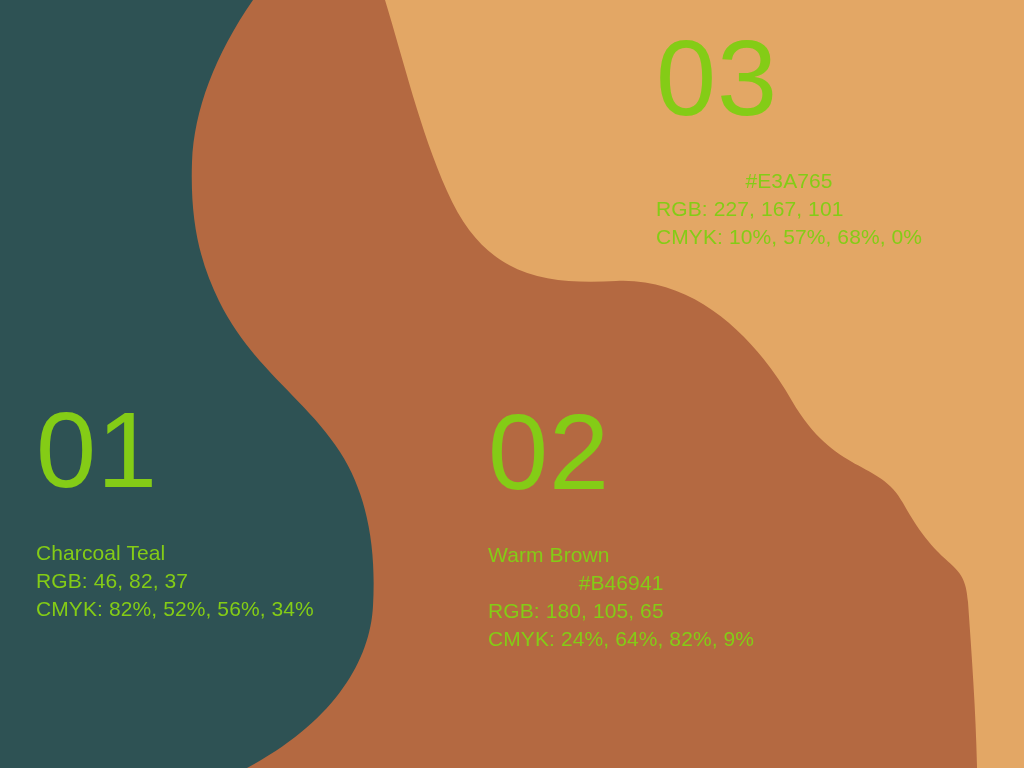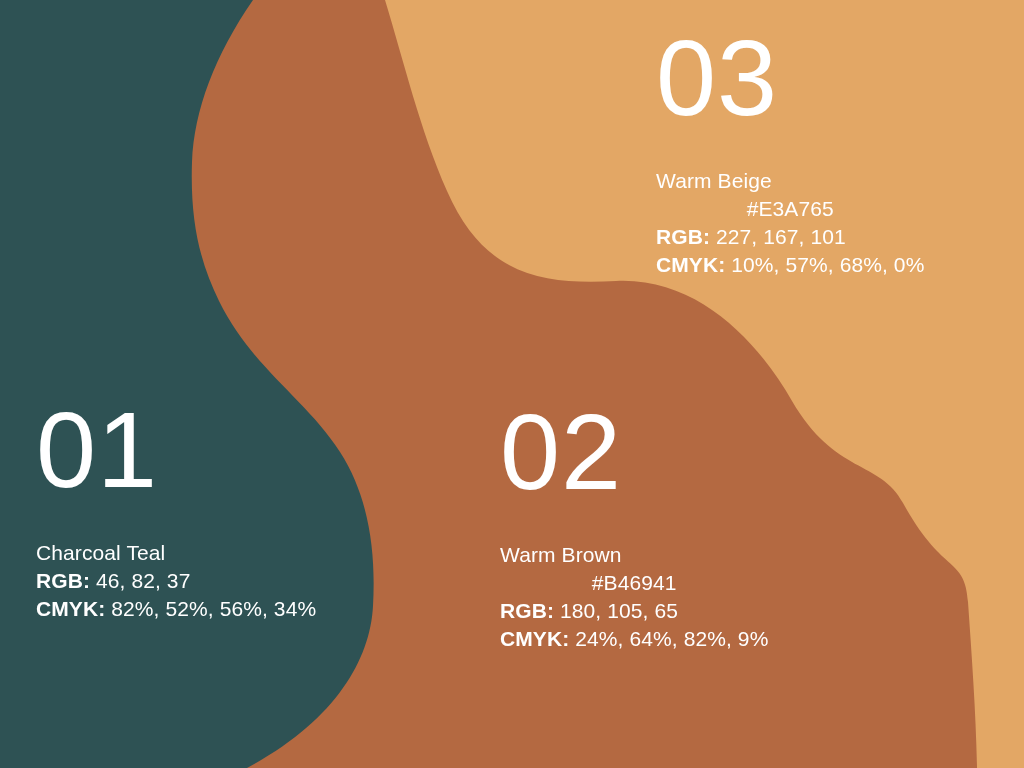--- a/index.html
+++ b/index.html
@@ -25,7 +25,7 @@
   }
   .swatch-block {
     position: absolute;
-    color: #ffffff;
+    color: #84cc16;
   }
   .swatch-number {
     font-size: 108px;

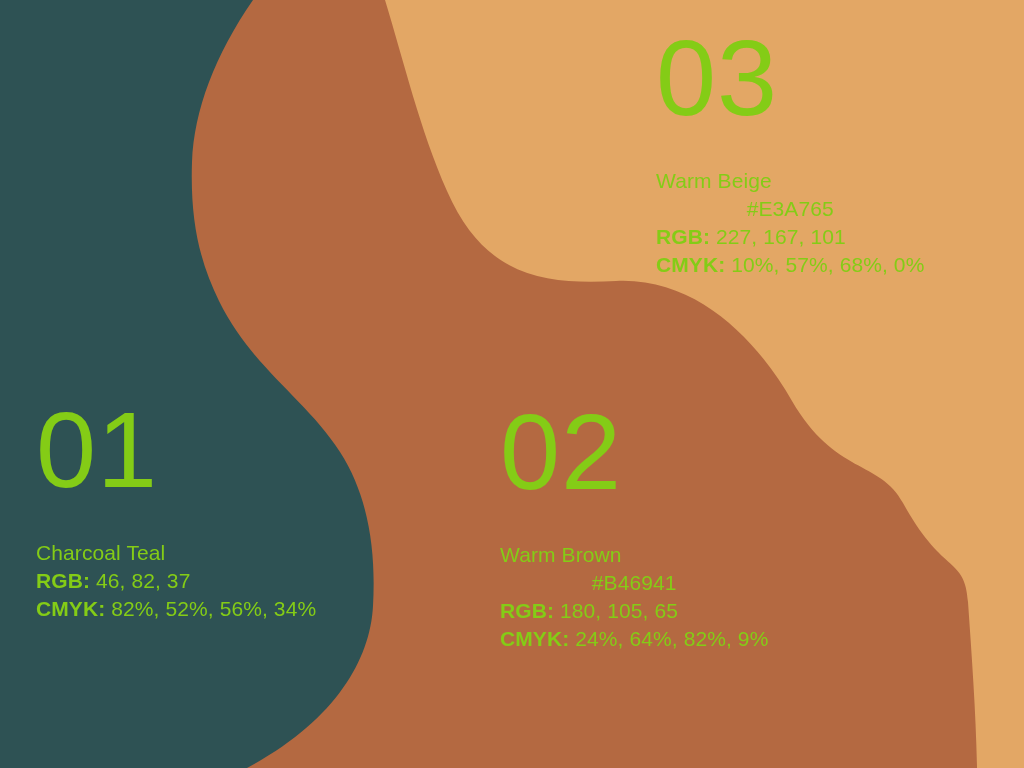--- a/index.html
+++ b/index.html
@@ -125,7 +125,6 @@
   <div class="swatch-block" id="block-03">
     <div class="swatch-number">03</div>
     <div class="swatch-details">
-      <div class="detail-line is-name">Warm Beige</div>
       <div class="detail-line is-hex">#E3A765</div>
       <div class="detail-line"><span class="detail-label">RGB: </span><span class="detail-value">227, 167, 101</span></div>
       <div class="detail-line"><span class="detail-label">CMYK: </span><span class="detail-value">10%, 57%, 68%, 0%</span></div>

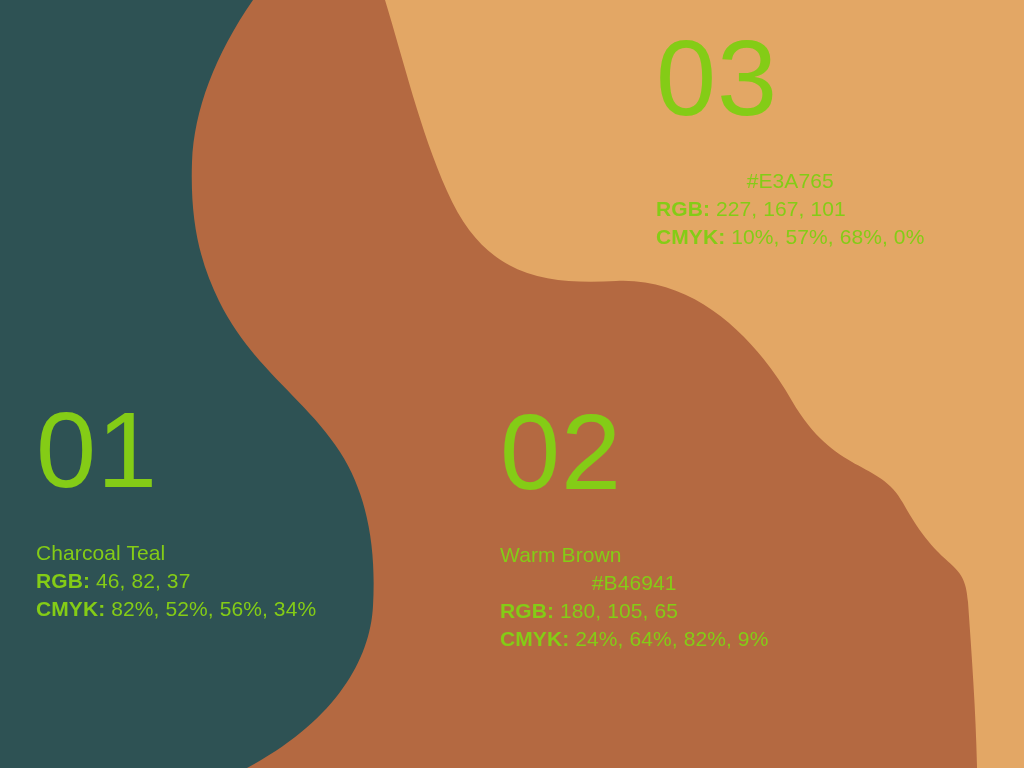--- a/index.html
+++ b/index.html
@@ -53,7 +53,7 @@
     text-align: center;
   }
   .detail-label {
-    font-weight: 700;
+    font-weight: 400;
   }
   .detail-value {
     font-weight: 400;

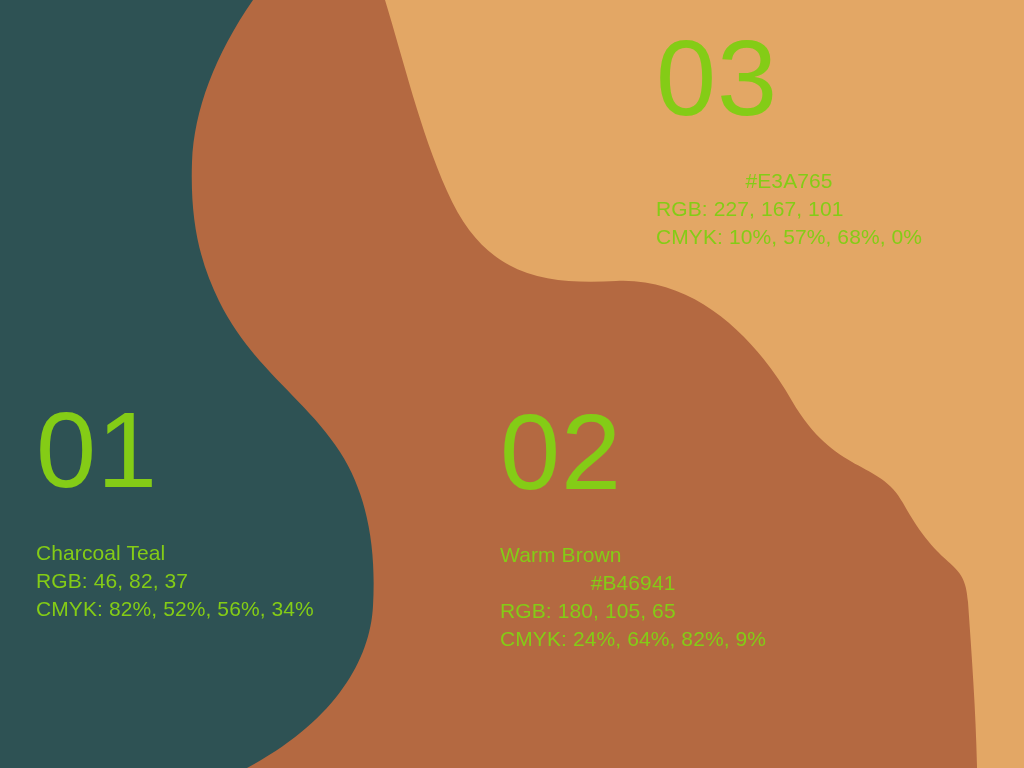--- a/index.html
+++ b/index.html
@@ -65,7 +65,7 @@
   #block-01 .swatch-details { margin-top: 35px; }
 
   
-  #block-02 { left: 500px; top: 398px; }
+  #block-02 { left: 488px; top: 398px; }
   #block-02 .swatch-details { margin-top: 35px; }
 
   

